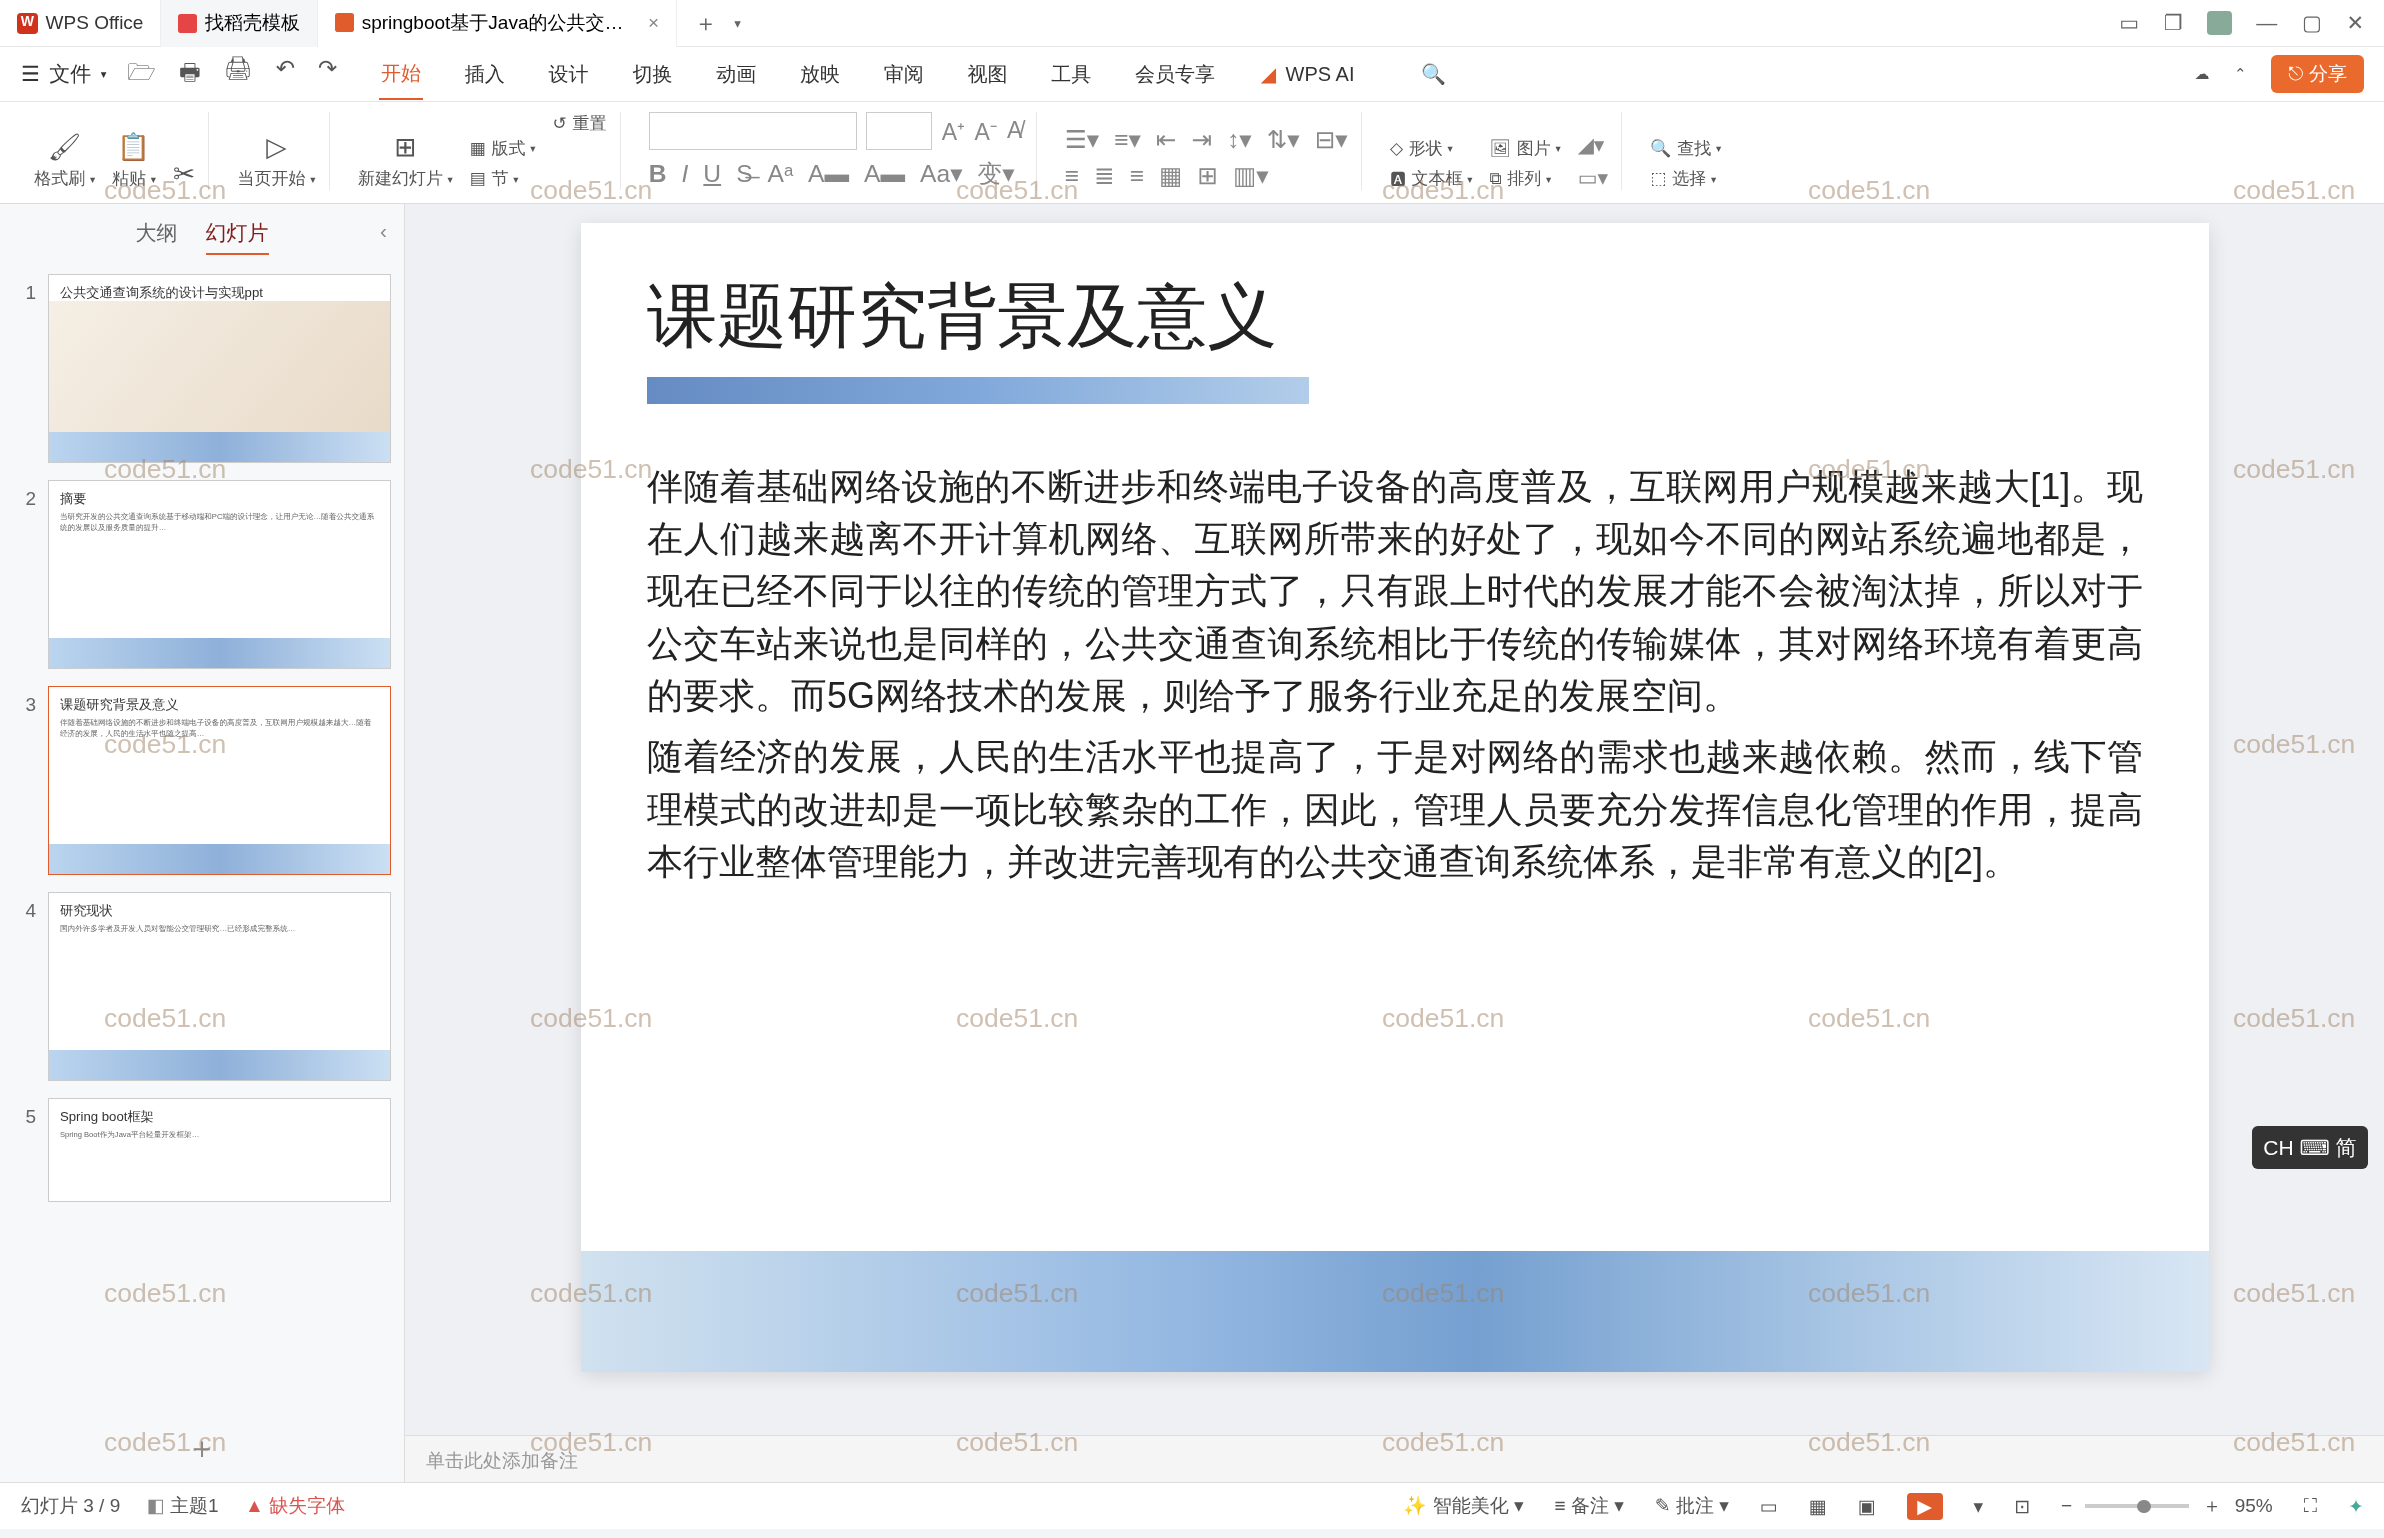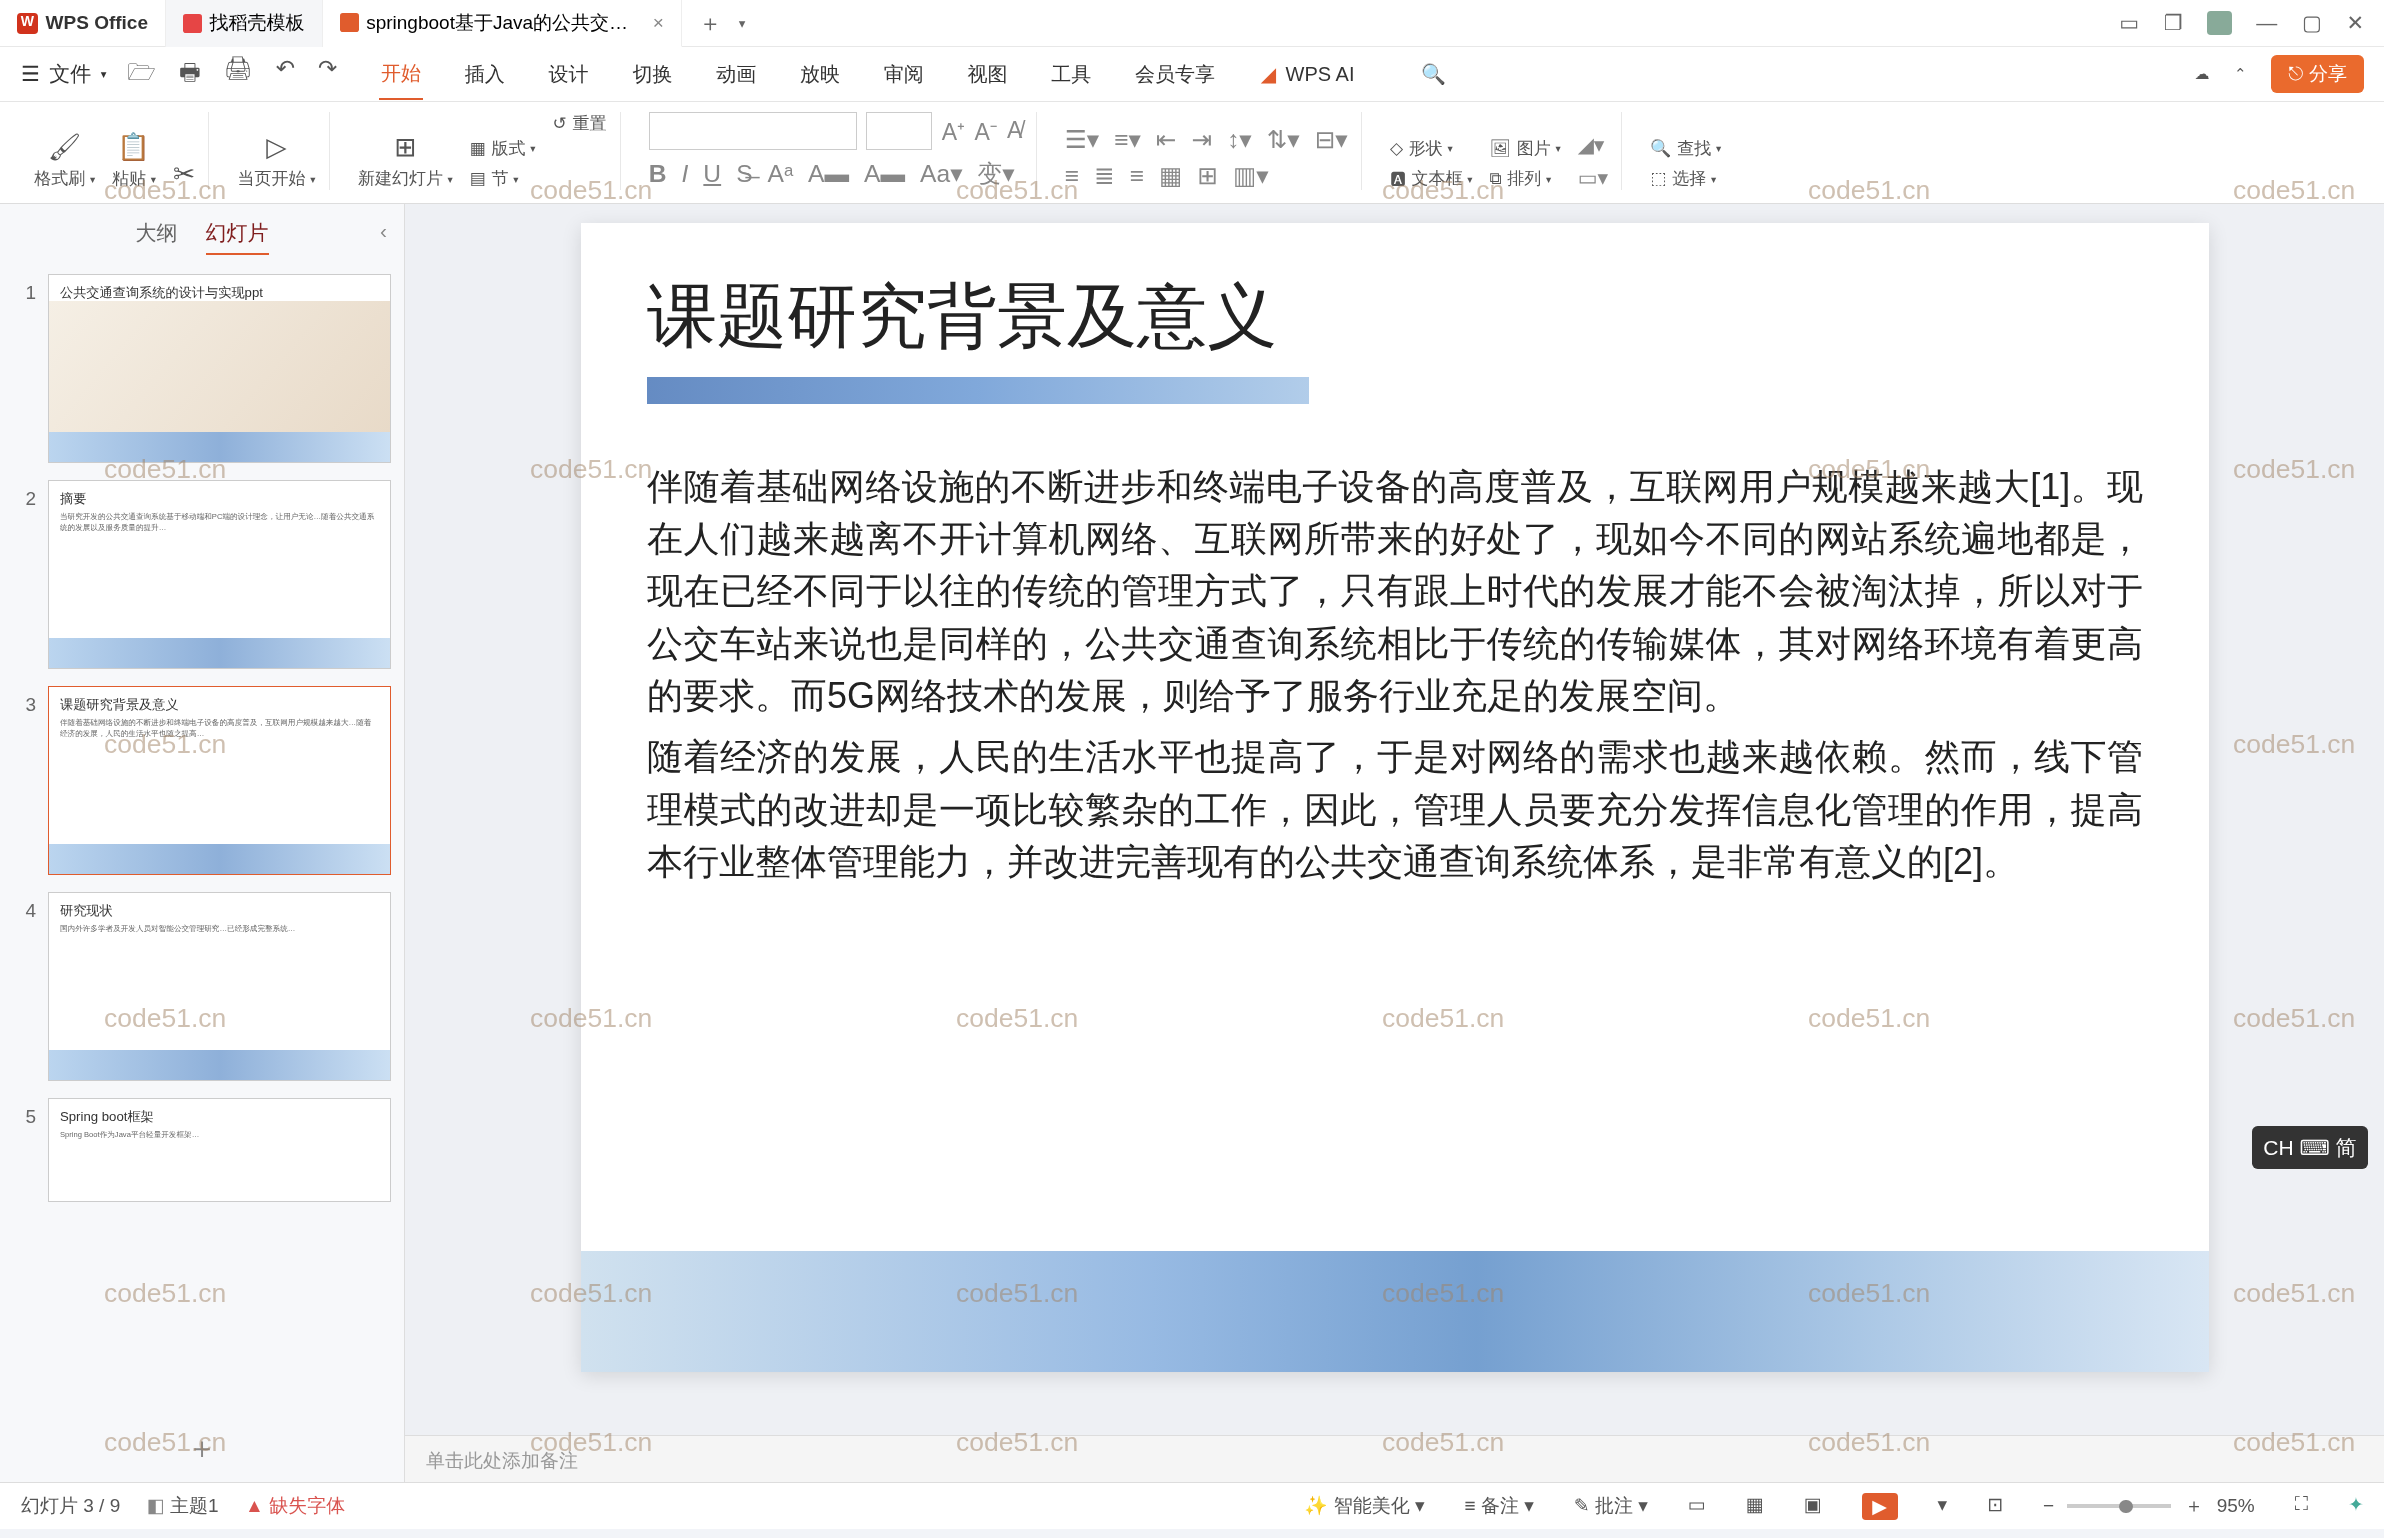--- a/index.html
+++ b/index.html
@@ -6,7 +6,7 @@
 body{background:#f2f4f8;width:2385px;height:1539px;overflow:hidden;position:relative}
 .titlebar{height:47px;background:#fff;display:flex;align-items:center;border-bottom:0.9px solid #e8e8e8}
 .tab{height:47px;padding:0 17px;display:flex;align-items:center;gap:7.6px;font-size:19px;border-right:0.9px solid #eee;cursor:pointer}
-.tab.brand{color:#333;font-weight:700}
+.tab.brand{color:#333;font-weight:400}
 .tab.active{background:#fff;border-bottom:1.9px solid #fff}
 .tab.dim{background:#f5f6f8}
 .wps-logo{width:21px;height:21px;background:#d1321c;border-radius:3.8px;display:inline-block;position:relative}

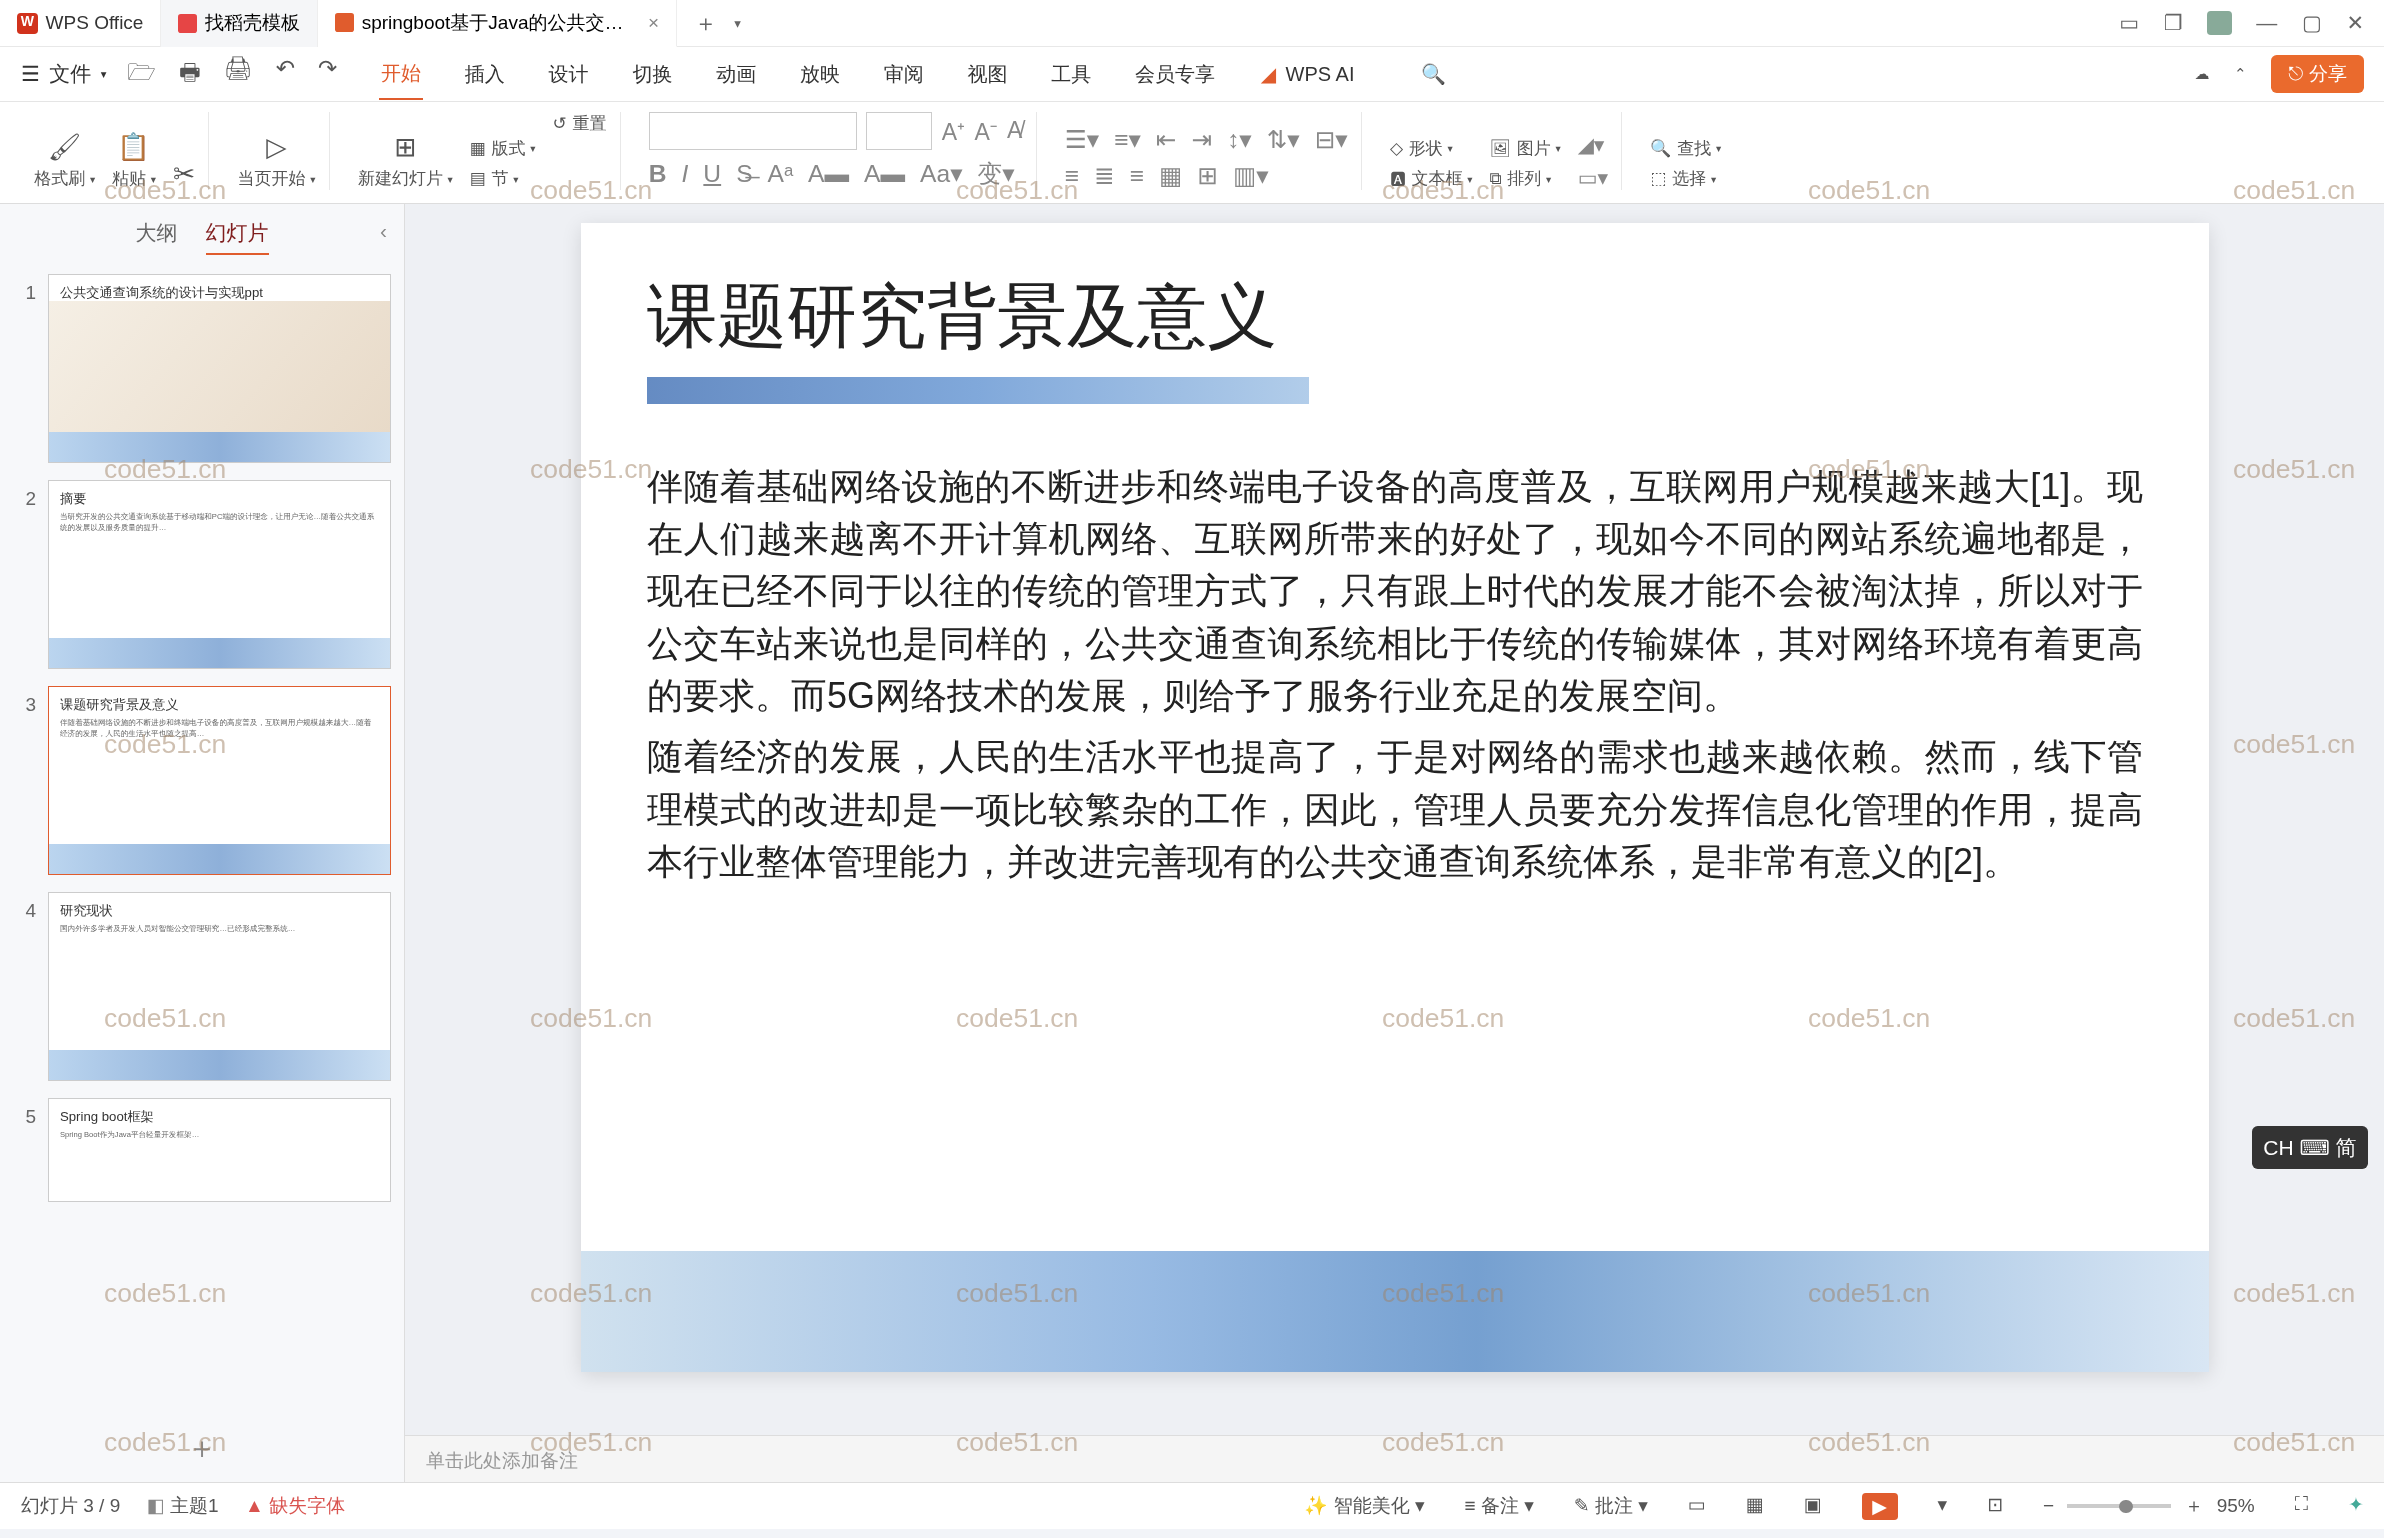--- a/index.html
+++ b/index.html
@@ -64,7 +64,7 @@
 .canvas-water{position:absolute;bottom:0;left:0;right:0;height:121px;background:linear-gradient(90deg,#c8dcec 0%,#85aede 35%,#5d8fc8 55%,#9fc0e2 80%,#d2e2f2 100%);opacity:.85}
 .notes-bar{height:47px;background:#f5f5f5;border-top:0.9px solid #ddd;padding:11.4px 21px;color:#999;font-size:19px}
 .statusbar{height:47px;background:#fff;border-top:0.9px solid #ddd;display:flex;align-items:center;padding:0 21px;gap:26.5px;font-size:19px;color:#555}
-.statusbar .sr{margin-left:auto;display:flex;gap:40px}
+.statusbar .sr{margin-left:auto;display:flex;align-items:center;gap:31px}
 .play-btn{width:36px;height:26.5px;background:#e05c2d;border-radius:3.8px;display:flex;align-items:center;justify-content:center;color:#fff}
 .zoom{display:flex;align-items:center;gap:13.2px}
 .zoom .track{width:104px;height:3.8px;background:#ccc;position:relative}

